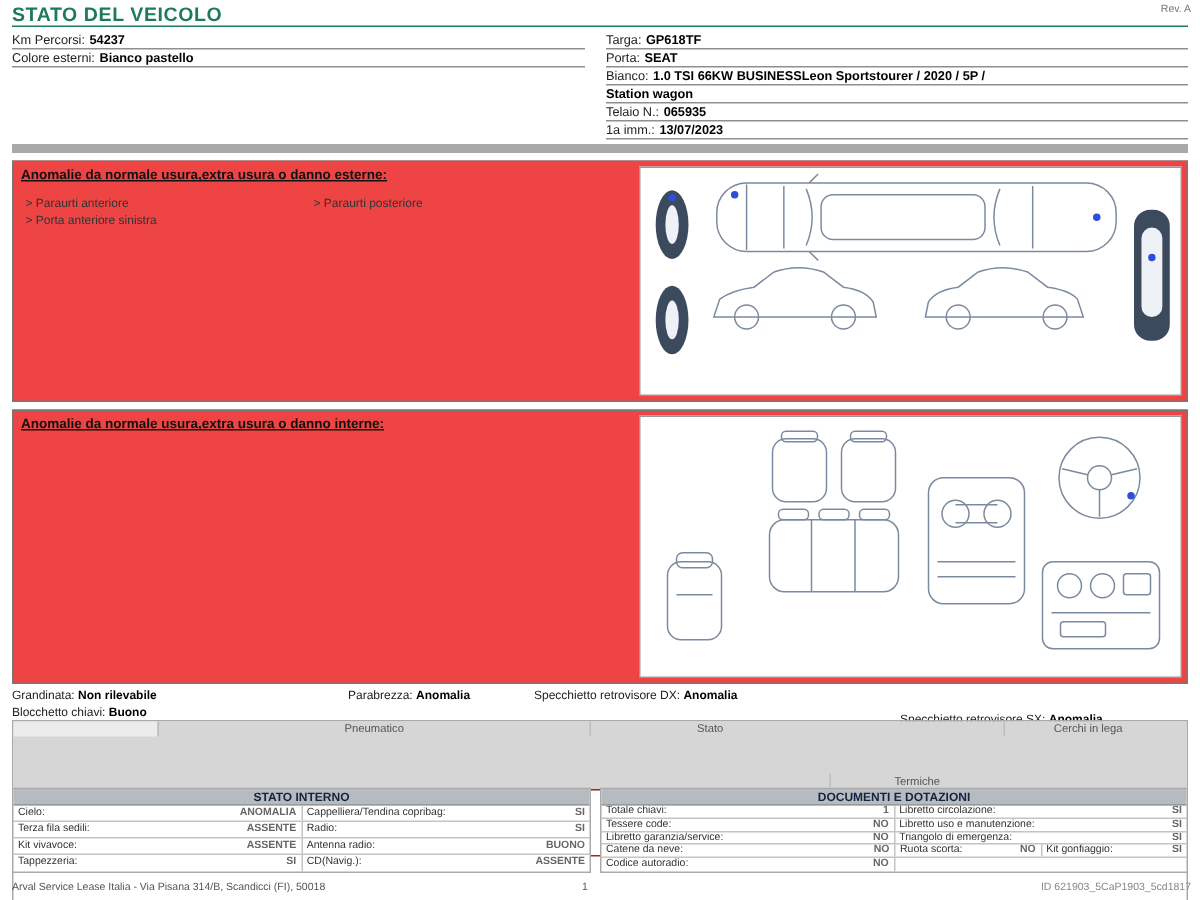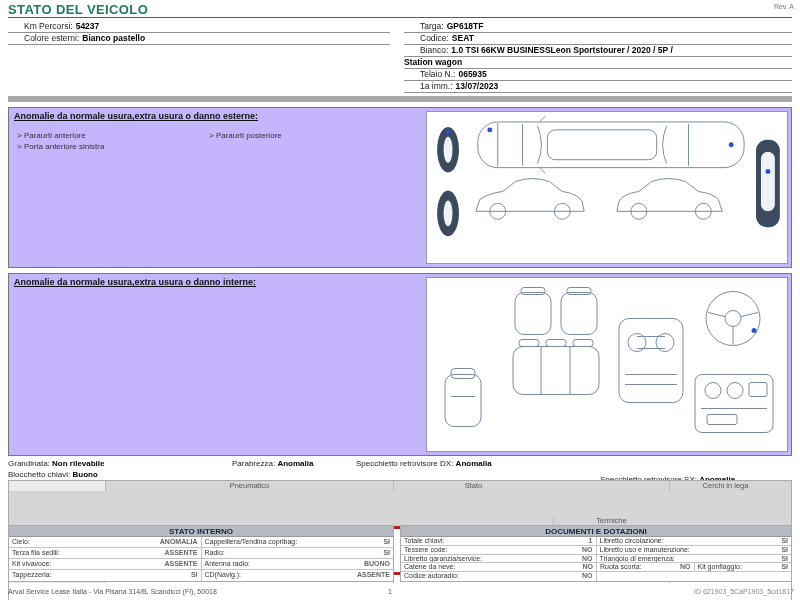--- a/index.html
+++ b/index.html
@@ -20,7 +20,7 @@
   .info-col-right { left:404px; top:21px; width:388px; }
   .info-row { display:flex; gap:3px; align-items:baseline; border-bottom:1px solid #8f8f8f;
               height:12px; line-height:11px; font-size:8.5px; white-space:nowrap; overflow:hidden; }
-  .info-row .lbl { color:#222;margin-left:16px; }
+  .info-row .lbl { color:#222; }
   .info-row .val { font-weight:bold; color:#000; }
 
   .gray-bar { left:8px; top:96px; width:784px; height:6px; background:#a8a8a8; }

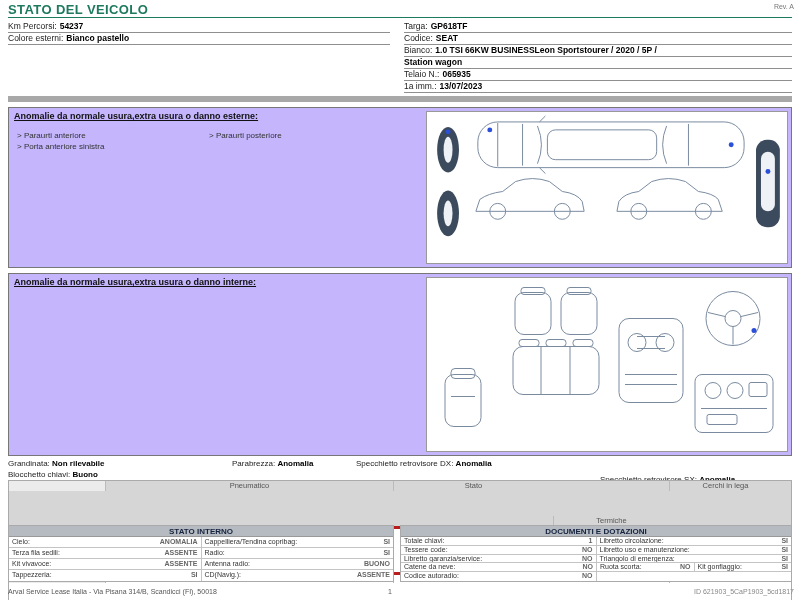--- a/index.html
+++ b/index.html
@@ -107,7 +107,7 @@
       <span class="val">GP618TF</span>
     </div>
     <div class="info-row">
-      <span class="lbl">Codice:</span>
+      <span class="lbl">Porta:</span>
       <span class="val">SEAT</span>
     </div>
     <div class="info-row">

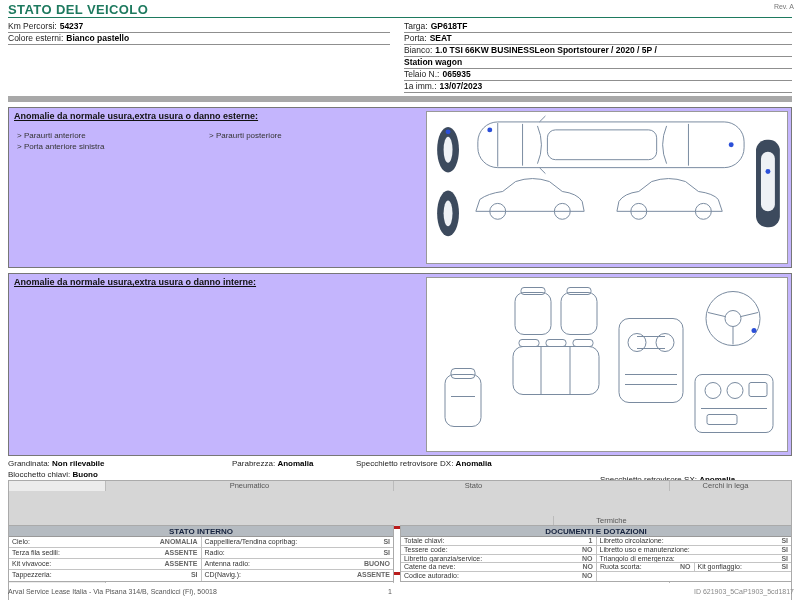--- a/index.html
+++ b/index.html
@@ -26,7 +26,7 @@
   .gray-bar { left:8px; top:96px; width:784px; height:6px; background:#a8a8a8; }
 
   
-  .section { position:absolute; border:1px solid #777; background:#c4b5fd; }
+  .section { position:absolute; border:1px solid #777; background:#ef4444; }
   .sec1 { left:8px; top:107px; width:784px; height:161px; }
   .sec2 { left:8px; top:273px; width:784px; height:183px; }
   .sec-title { position:absolute; left:5px; top:3px; font-size:9px; font-weight:bold;

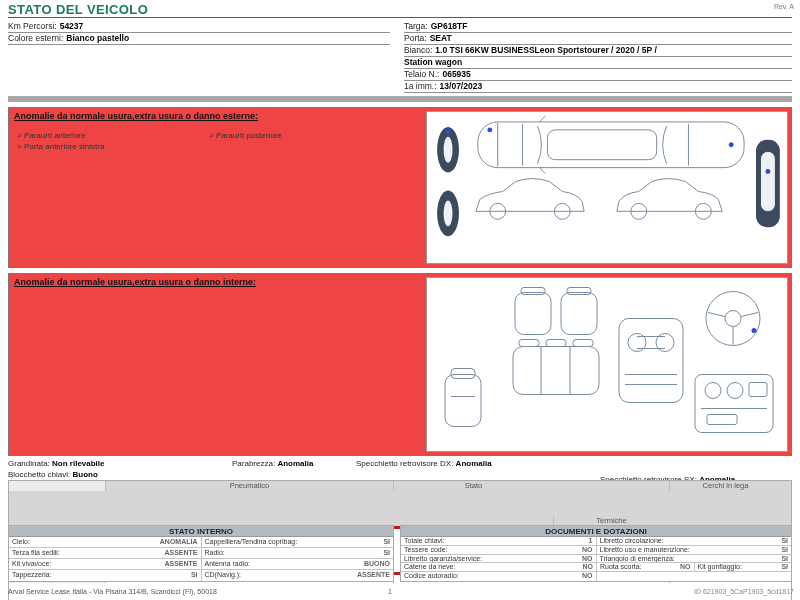--- a/index.html
+++ b/index.html
@@ -44,7 +44,7 @@
 
   
   .tire-table { left:8px; top:480px; width:784px; border:1px solid #aaa; }
-  .trow { display:flex; border-bottom:3px solid #b91c1c; }
+  .trow { display:flex; border-bottom:1px solid #b91c1c; }
   .trow:last-child { border-bottom:none; }
   .trow.thead { background:#d6d6d6; }
   .tc { border-left:1px solid #bbb; text-align:center; font-size:7px; color:#666;

